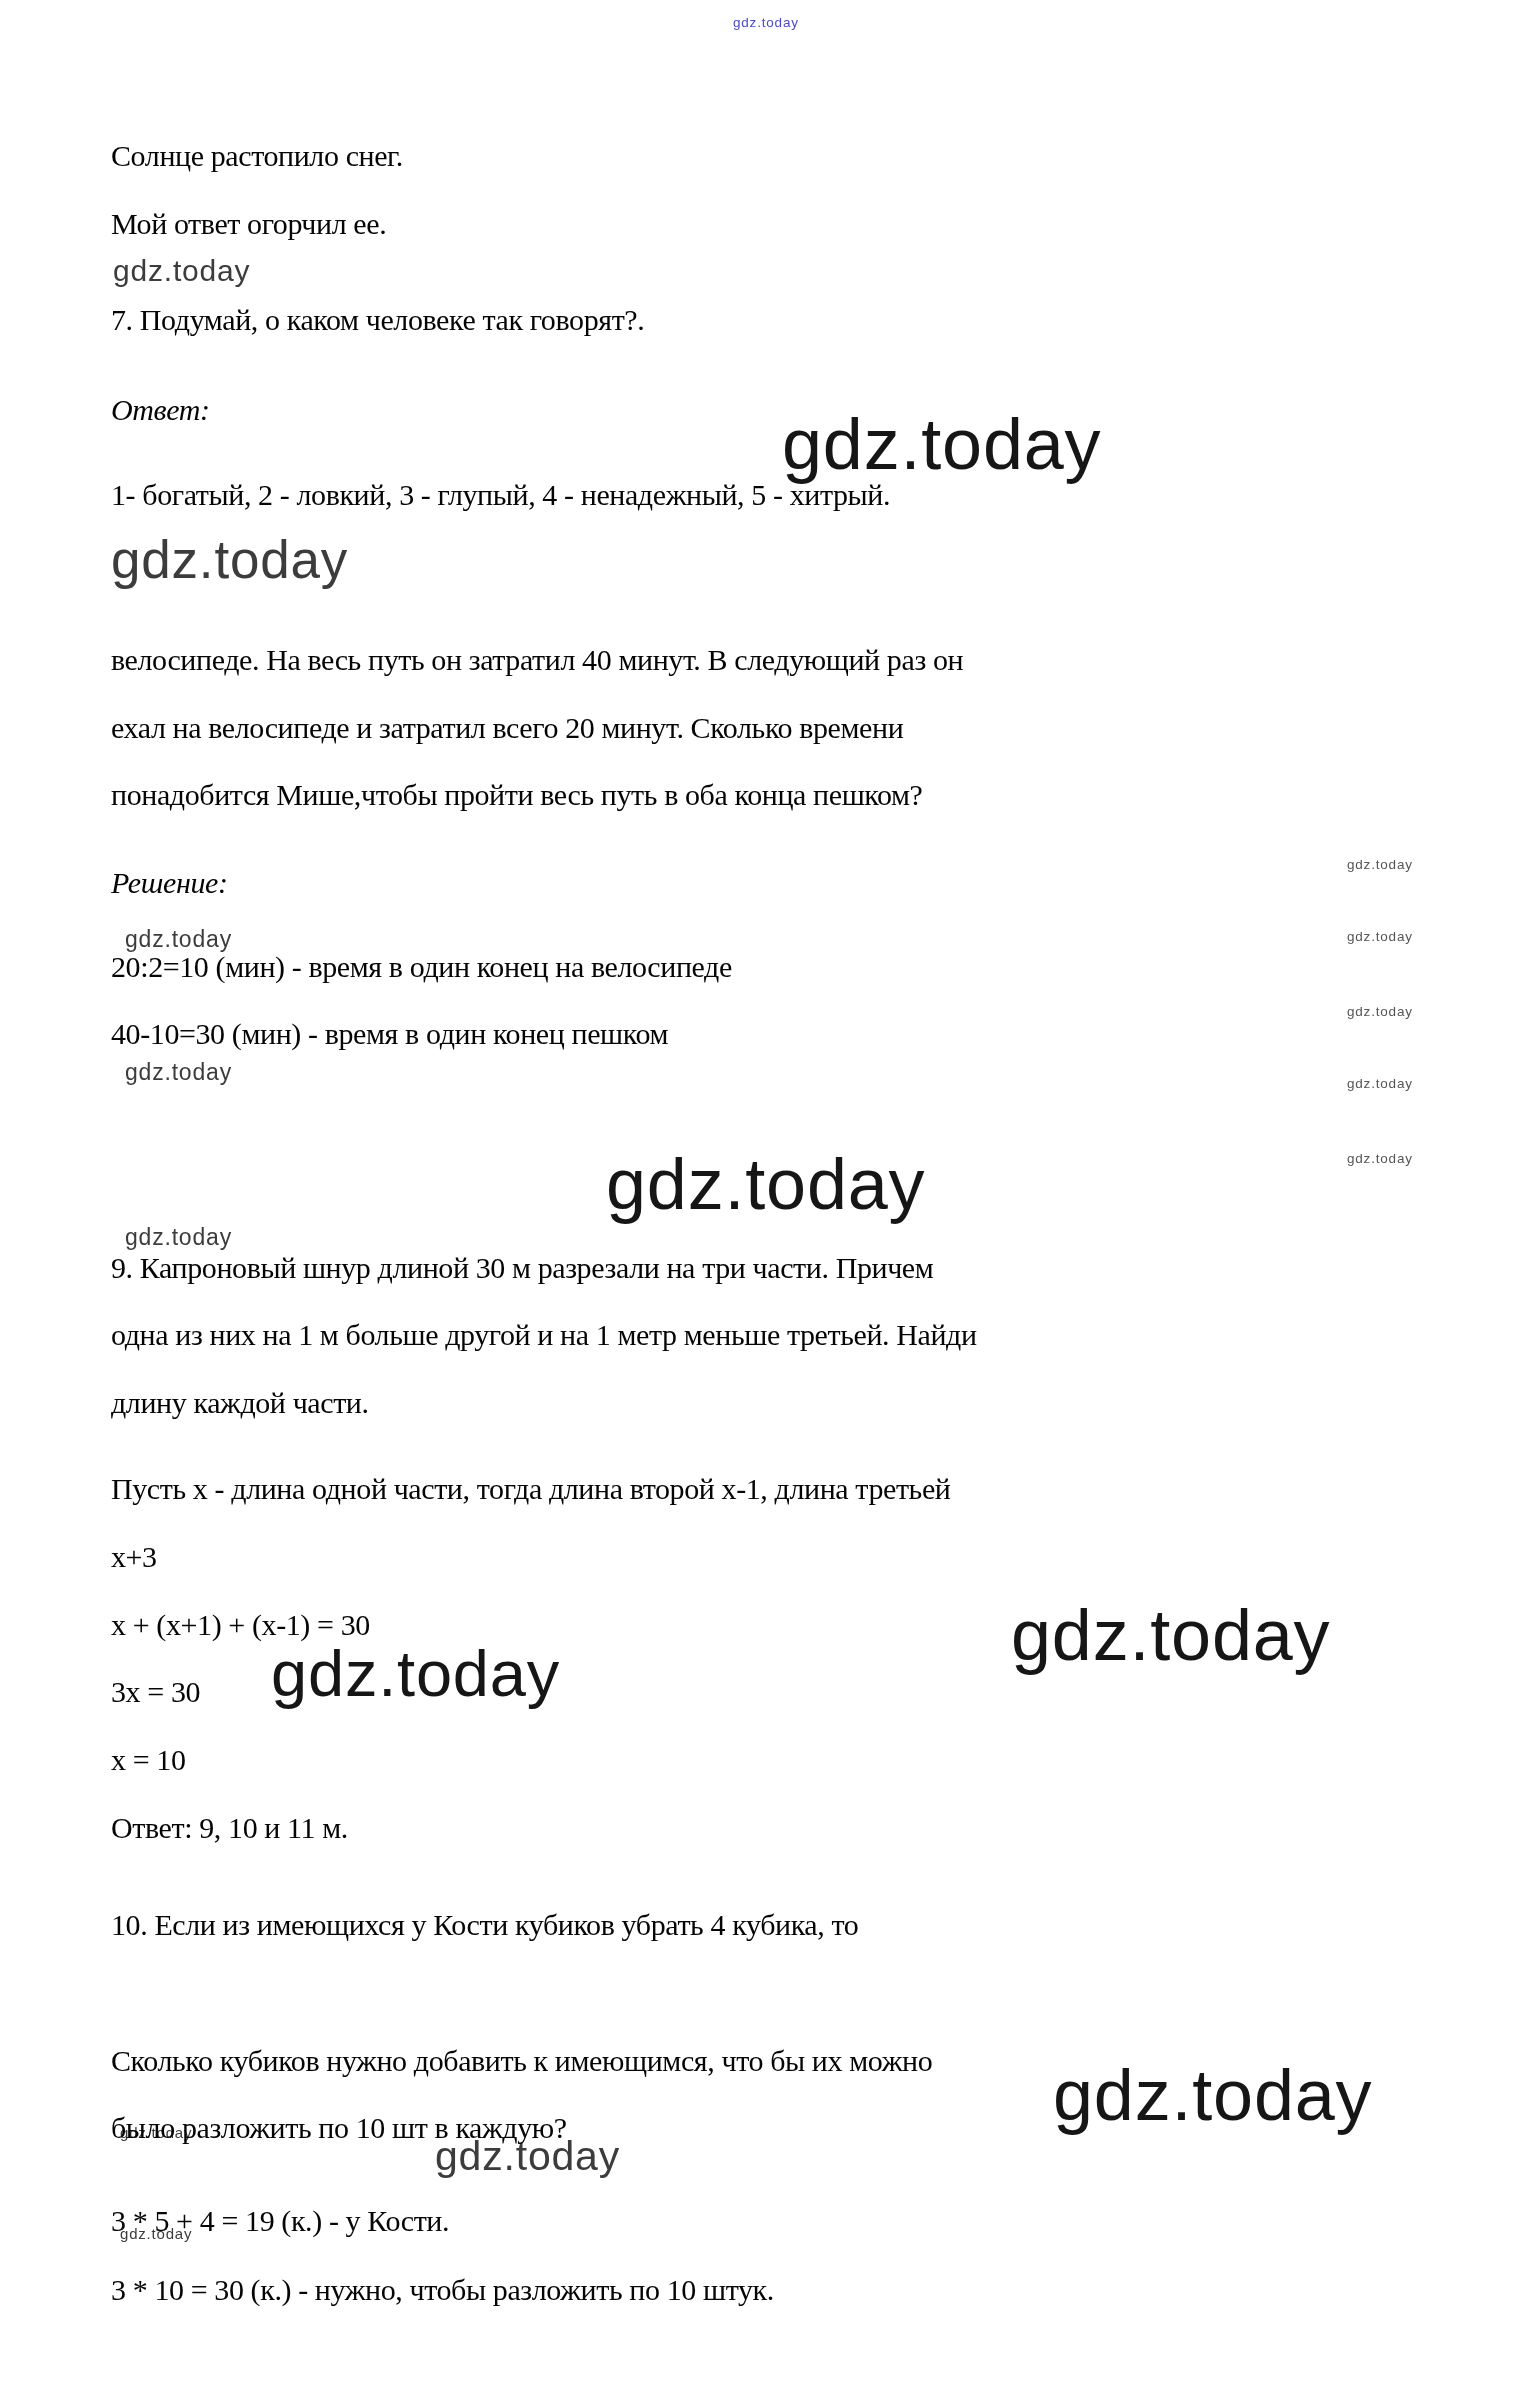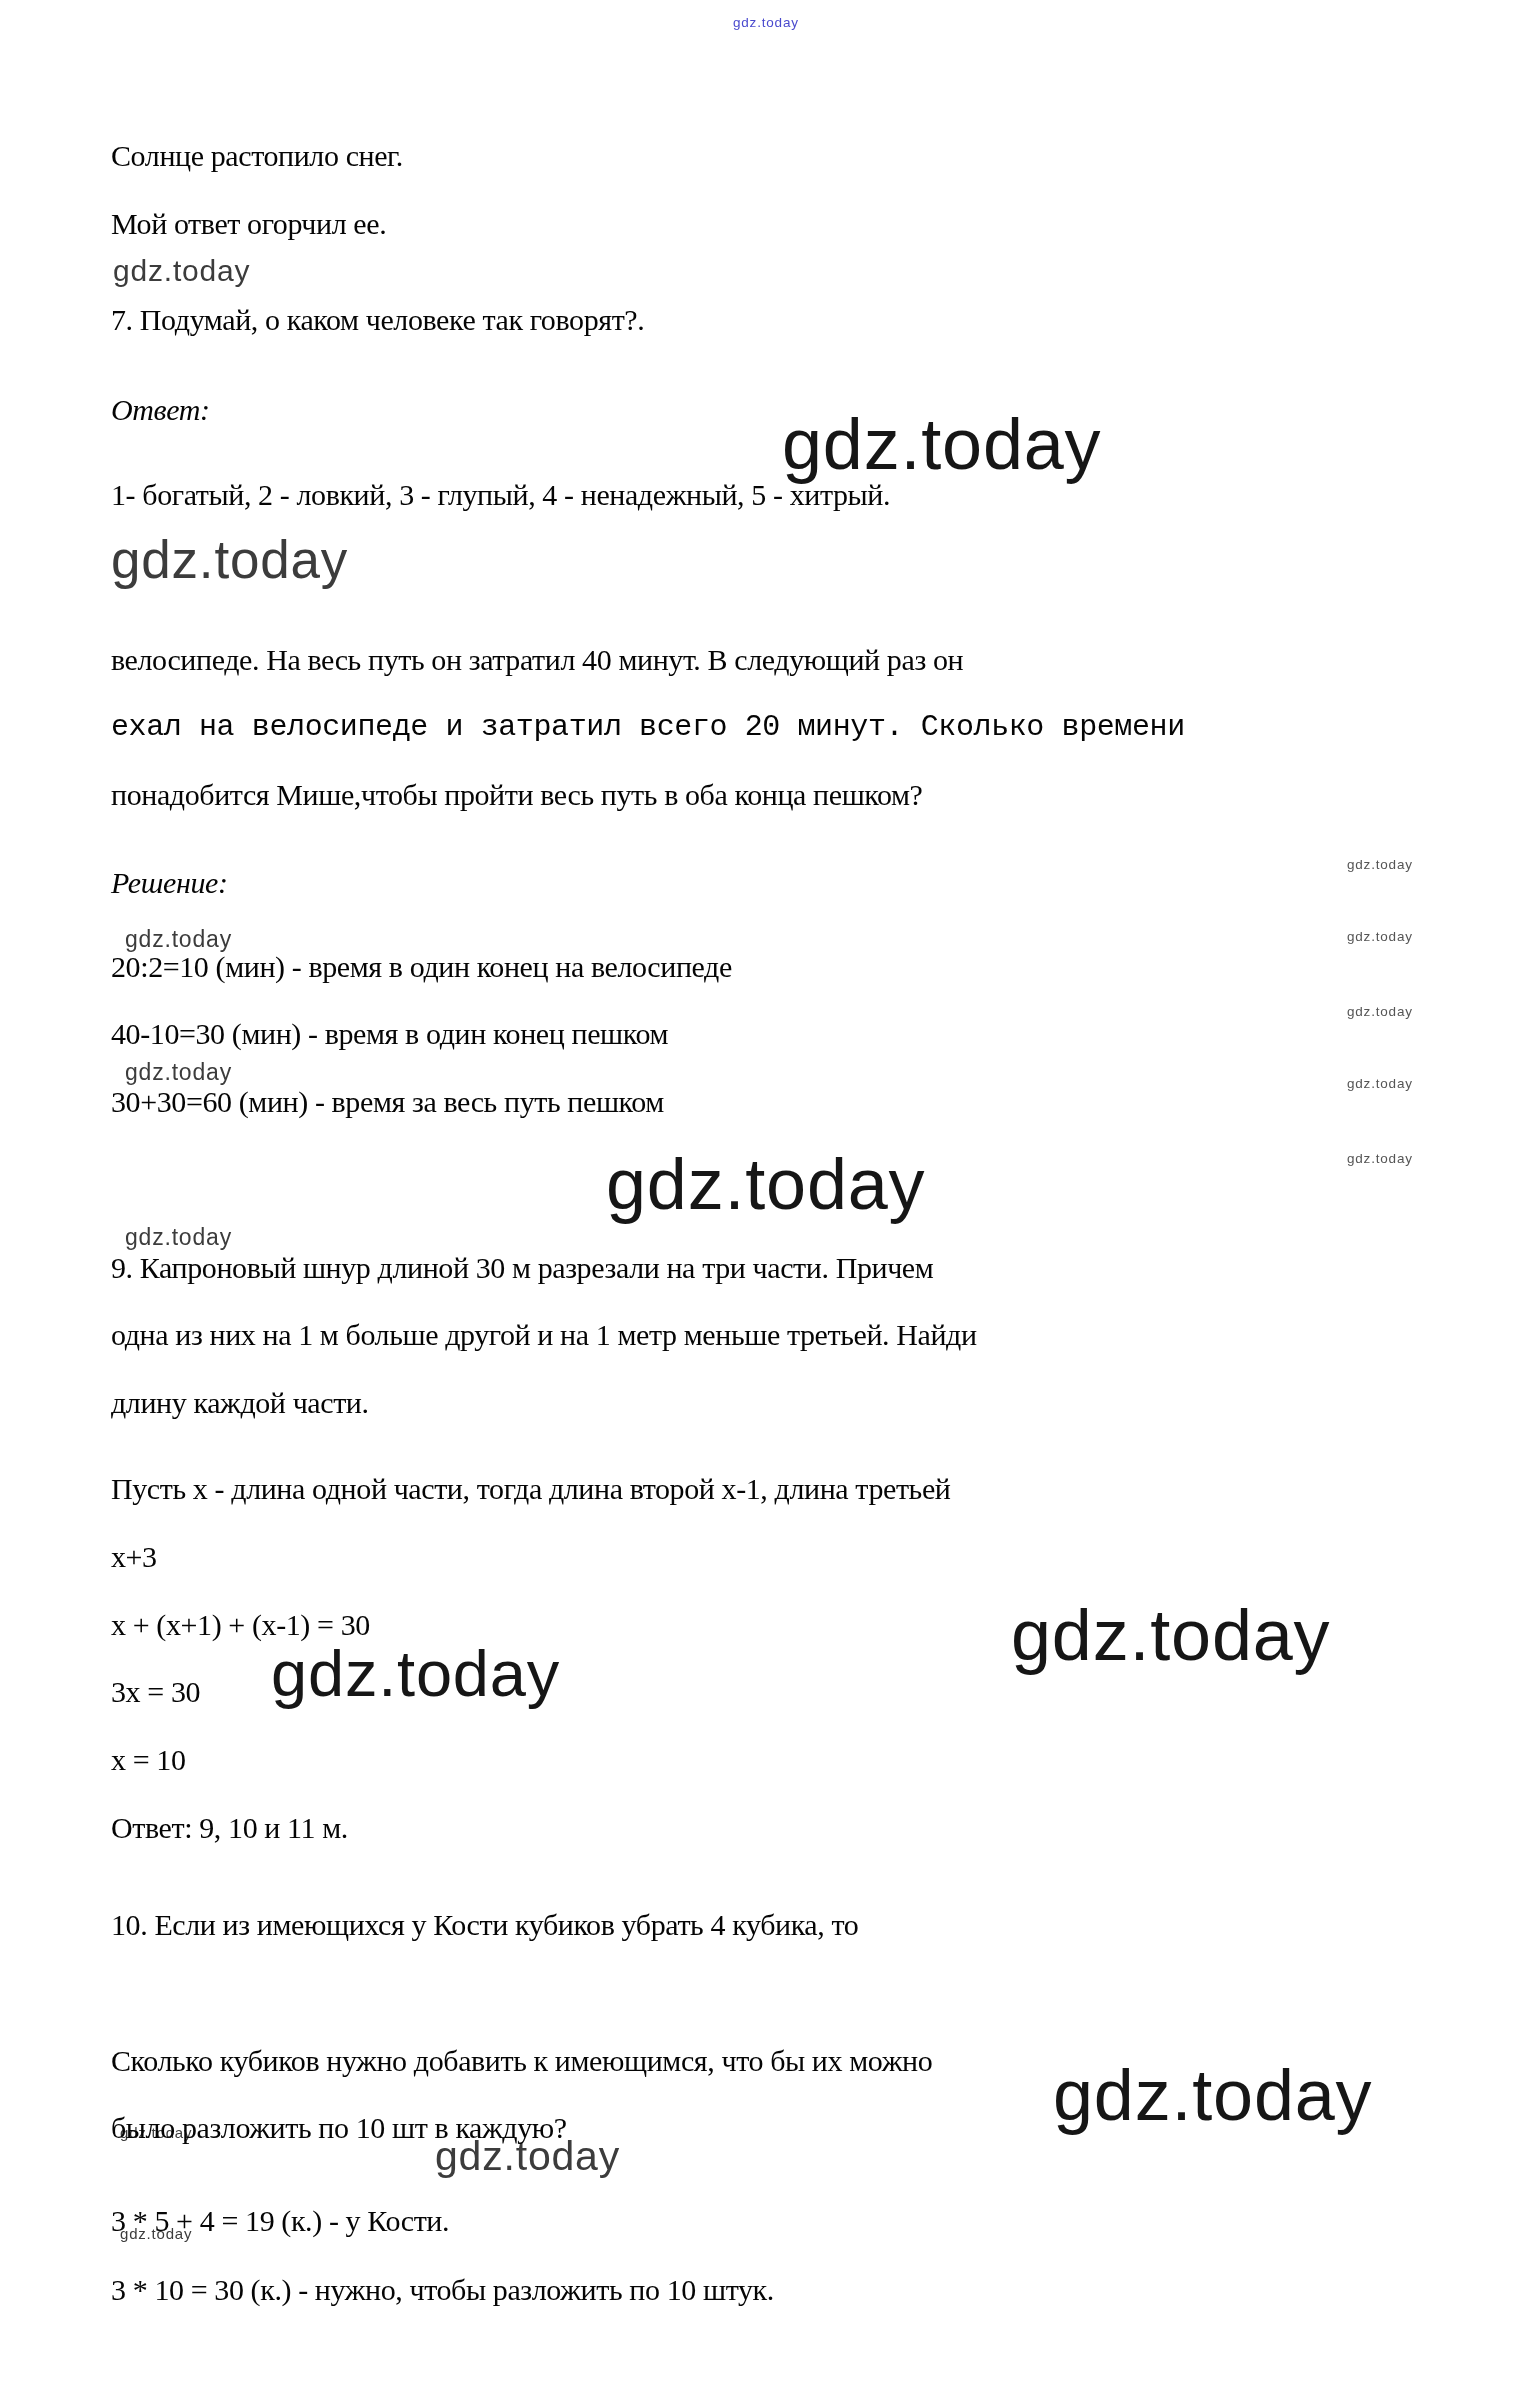--- a/index.html
+++ b/index.html
@@ -63,7 +63,7 @@
   <p class="t it" style="top:383px;">Ответ:</p>
   <p class="t" style="top:468px;">1- богатый, 2 - ловкий, 3 - глупый, 4 - ненадежный, 5 - хитрый.</p>
   <p class="t" style="top:633px;">велосипеде. На весь путь он затратил 40 минут. В следующий раз он</p>
-  <p class="t" style="top:701px;font-family:Liberation Mono, monospace;">ехал на велосипеде и затратил всего 20 минут. Сколько времени</p>
+  <p class="t" style="top:701px;">ехал на велосипеде и затратил всего 20 минут. Сколько времени</p>
   <p class="t" style="top:768px;">понадобится Мише,чтобы пройти весь путь в оба конца пешком?</p>
   <p class="t it" style="top:856px;">Решение:</p>
   <p class="t" style="top:940px;">20:2=10 (мин) - время в один конец на велосипеде</p>

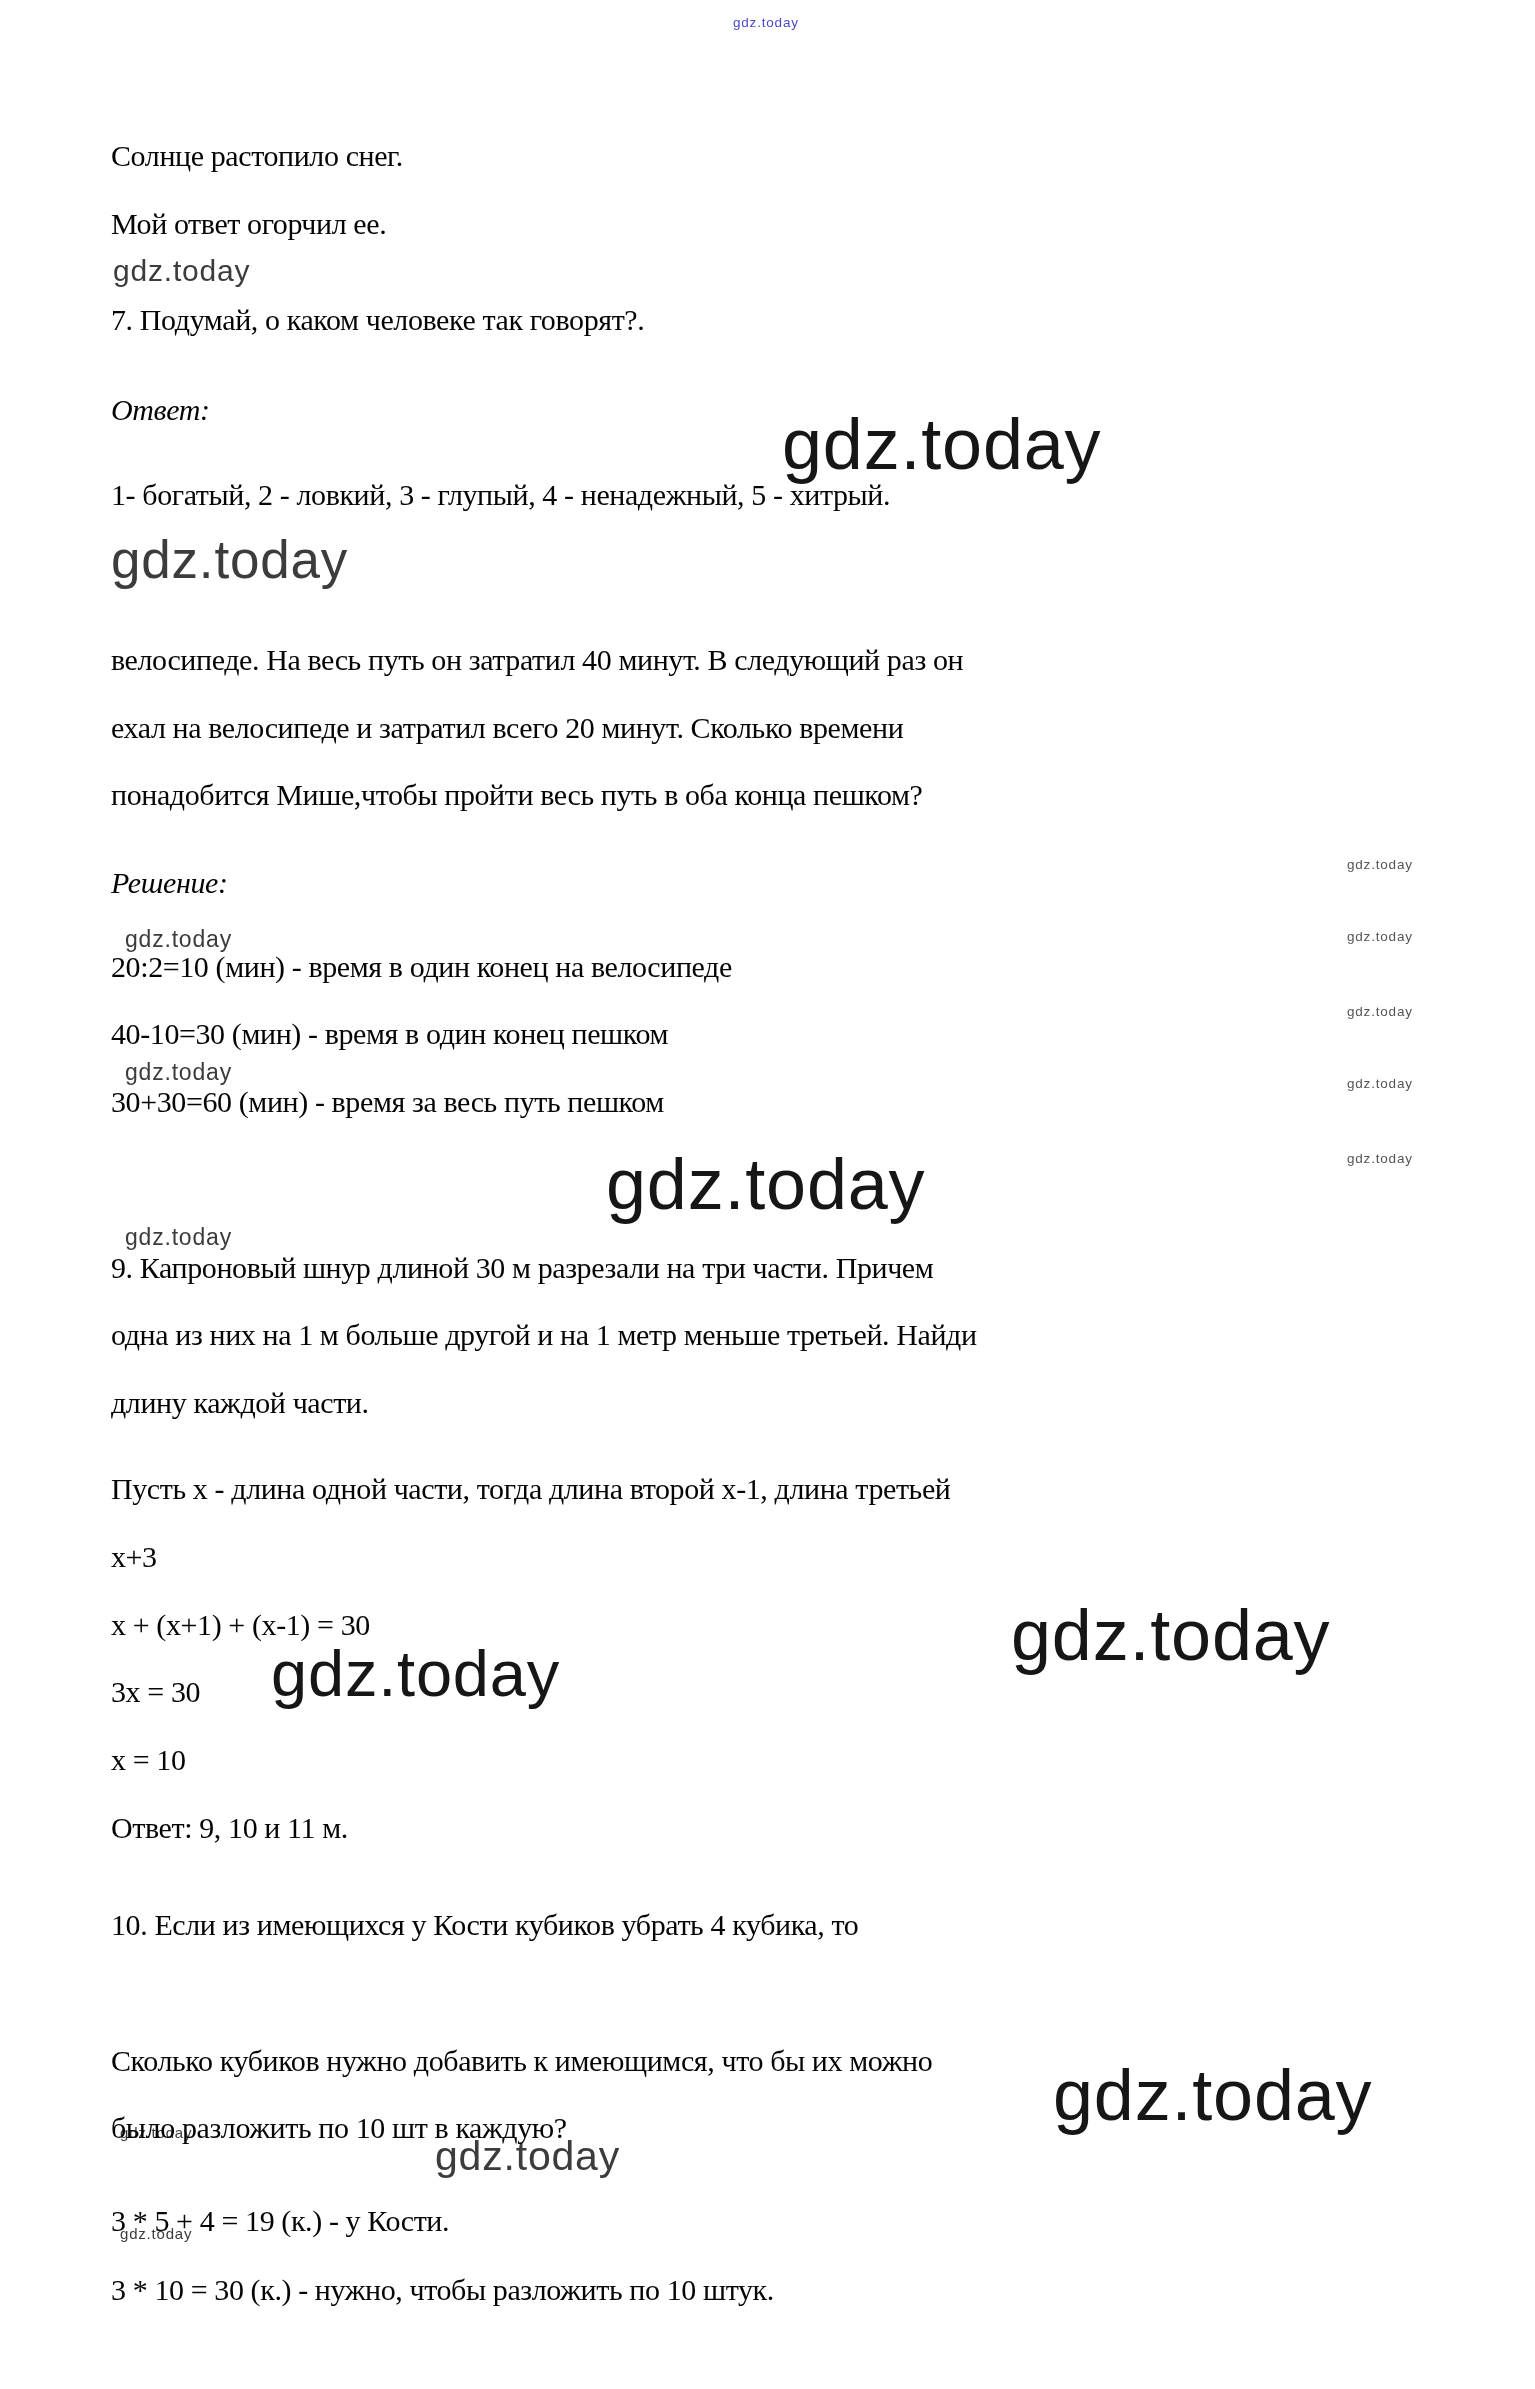--- a/index.html
+++ b/index.html
@@ -68,7 +68,6 @@
   <p class="t it" style="top:856px;">Решение:</p>
   <p class="t" style="top:940px;">20:2=10 (мин) - время в один конец на велосипеде</p>
   <p class="t" style="top:1007px;">40-10=30 (мин) - время в один конец пешком</p>
-  <p class="t" style="top:1075px;">30+30=60 (мин) - время за весь путь пешком</p>
   <p class="t" style="top:1241px;text-align:center;">9. Капроновый шнур длиной 30 м разрезали на три части. Причем</p>
   <p class="t" style="top:1308px;">одна из них на 1 м больше другой и на 1 метр меньше третьей. Найди</p>
   <p class="t" style="top:1376px;">длину каждой части.</p>

